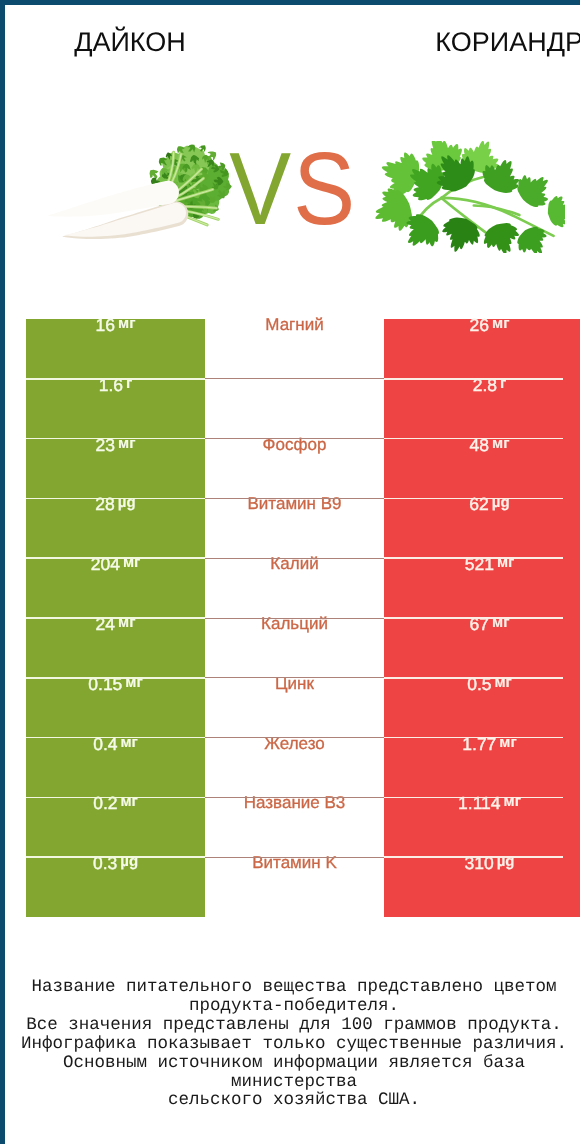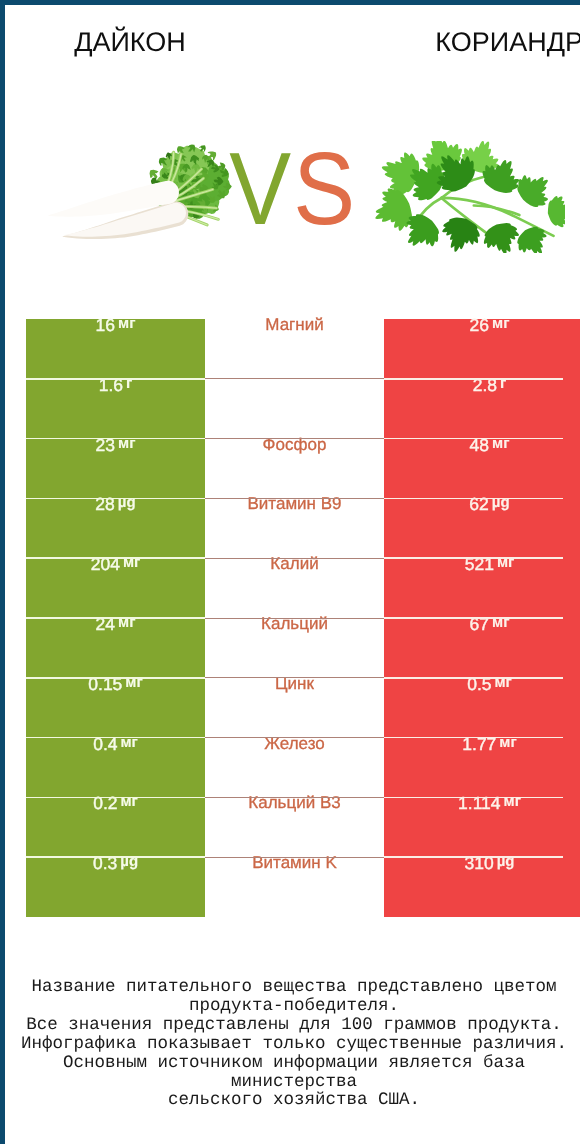--- a/index.html
+++ b/index.html
@@ -278,7 +278,7 @@
           <span class="unit">мг</span>
         </div>
         <div class="cell mid">
-          <span>Кальций B3</span>
+          <span>Название B3</span>
         </div>
         <div class="cell right">
           <span class="num">1.114</span>

